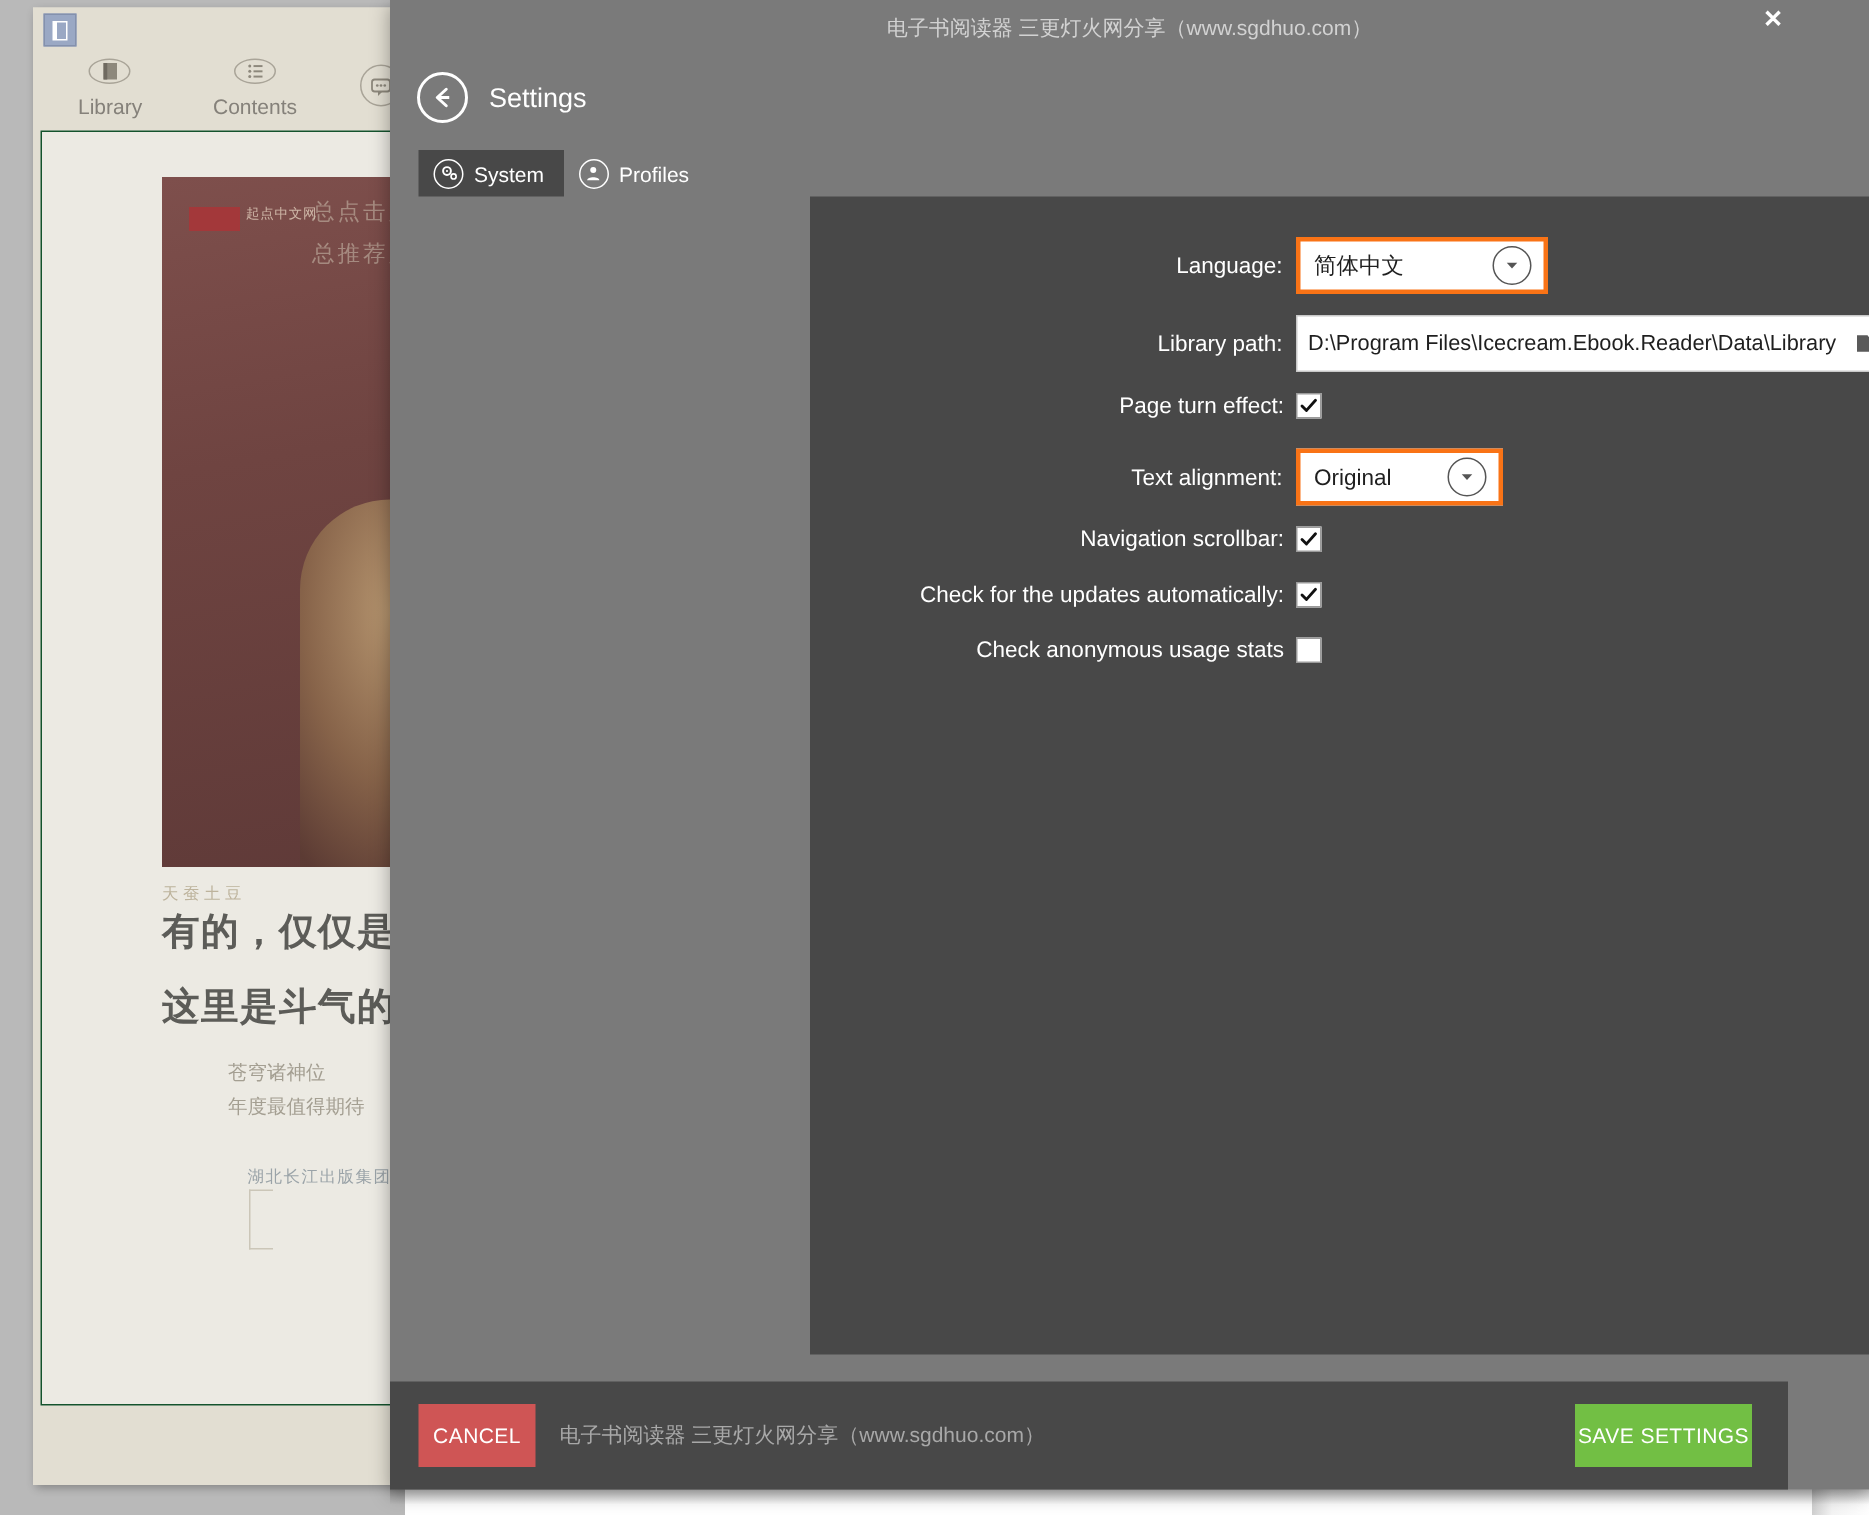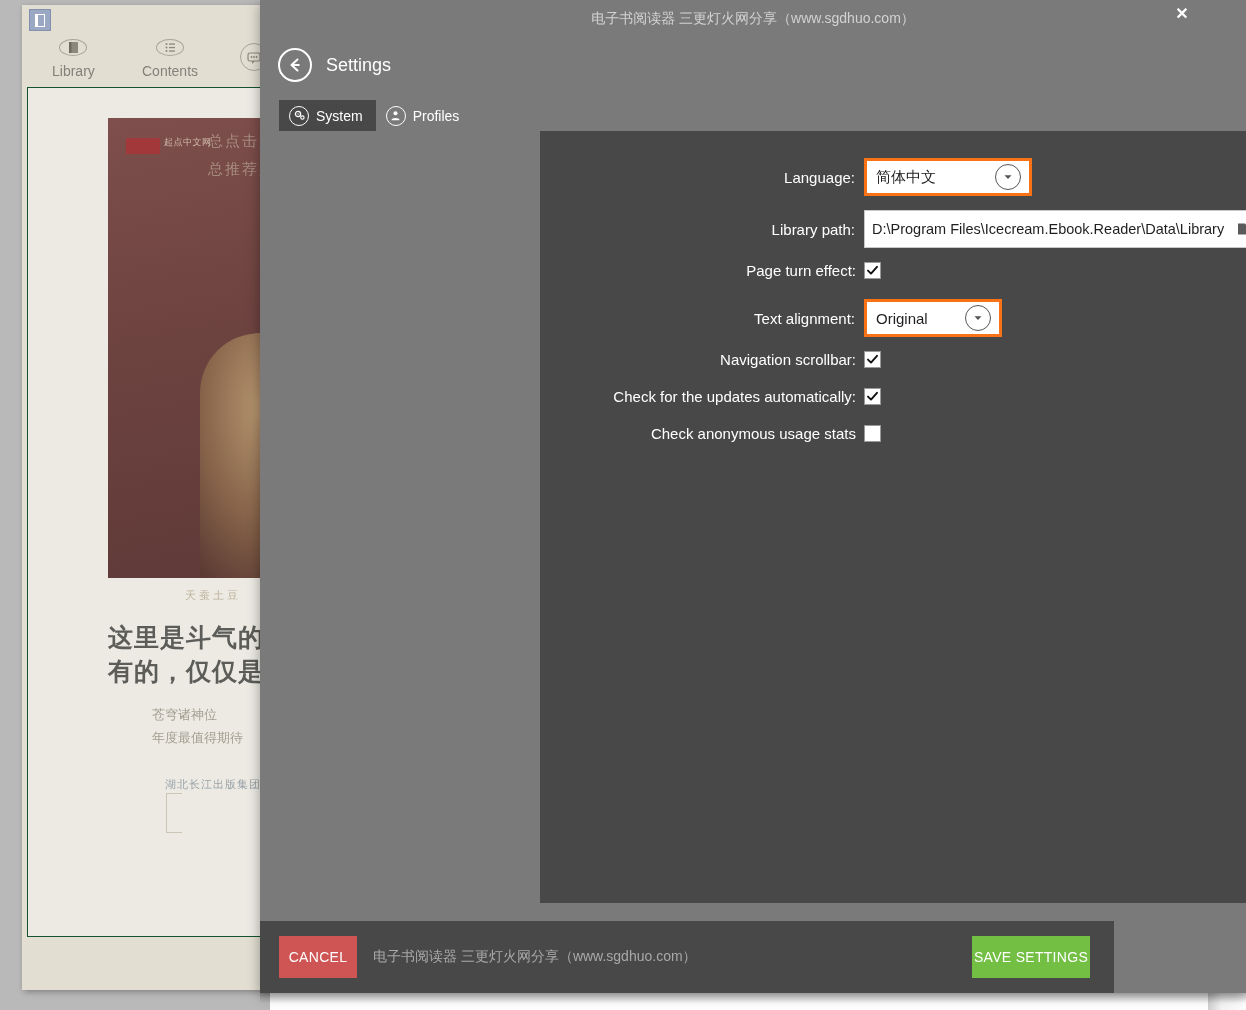--- a/index.html
+++ b/index.html
@@ -73,7 +73,7 @@
     opacity:.85;
   }
   .bg-text-block { position: absolute; left: 80px; top: 500px; width: 210px; }
-  .txt-author { font-size: 11px; color: #bdb39c; text-align:center; letter-spacing:3px; }
+  .txt-author { font-size: 11px; color: #bdb39c; text-align:left; letter-spacing:3px; }
   .txt-head {
     font-size: 25px; color: #5c5c58; font-weight: bold; letter-spacing: 1px;
     line-height: 1.28; margin-top: 18px; white-space: nowrap;

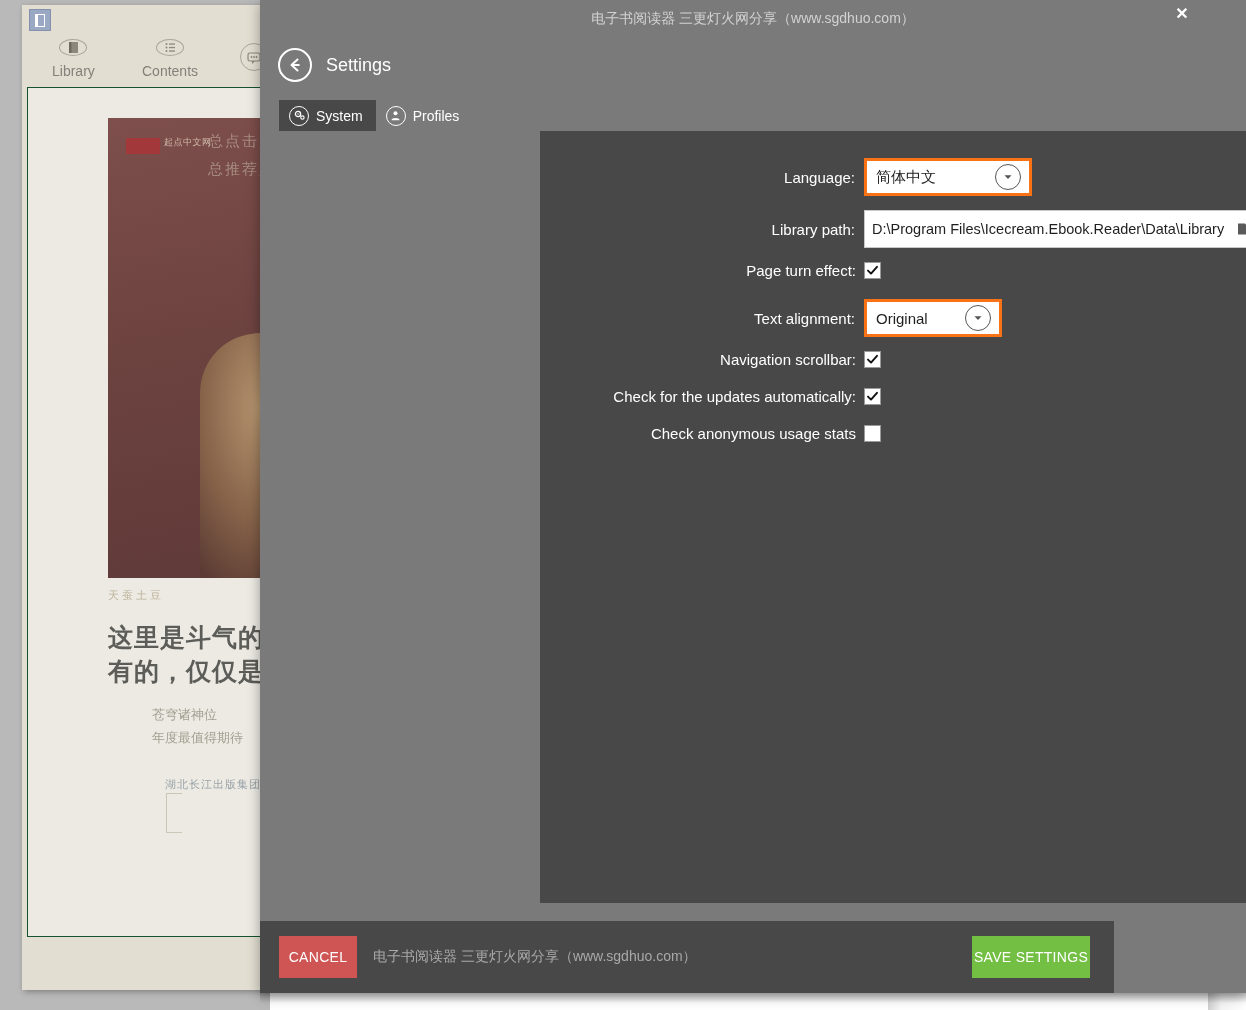--- a/index.html
+++ b/index.html
@@ -273,8 +273,8 @@
 
         <div class="bg-text-block">
           <div class="txt-author">天蚕土豆</div>
+          <div class="txt-head" style="margin-top:2px;">有的，仅仅是</div>
           <div class="txt-head">这里是斗气的</div>
-          <div class="txt-head" style="margin-top:2px;">有的，仅仅是</div>
           <div style="position:relative;">
             <div class="txt-bracket"></div>
             <div class="txt-sub">苍穹诸神位</div>

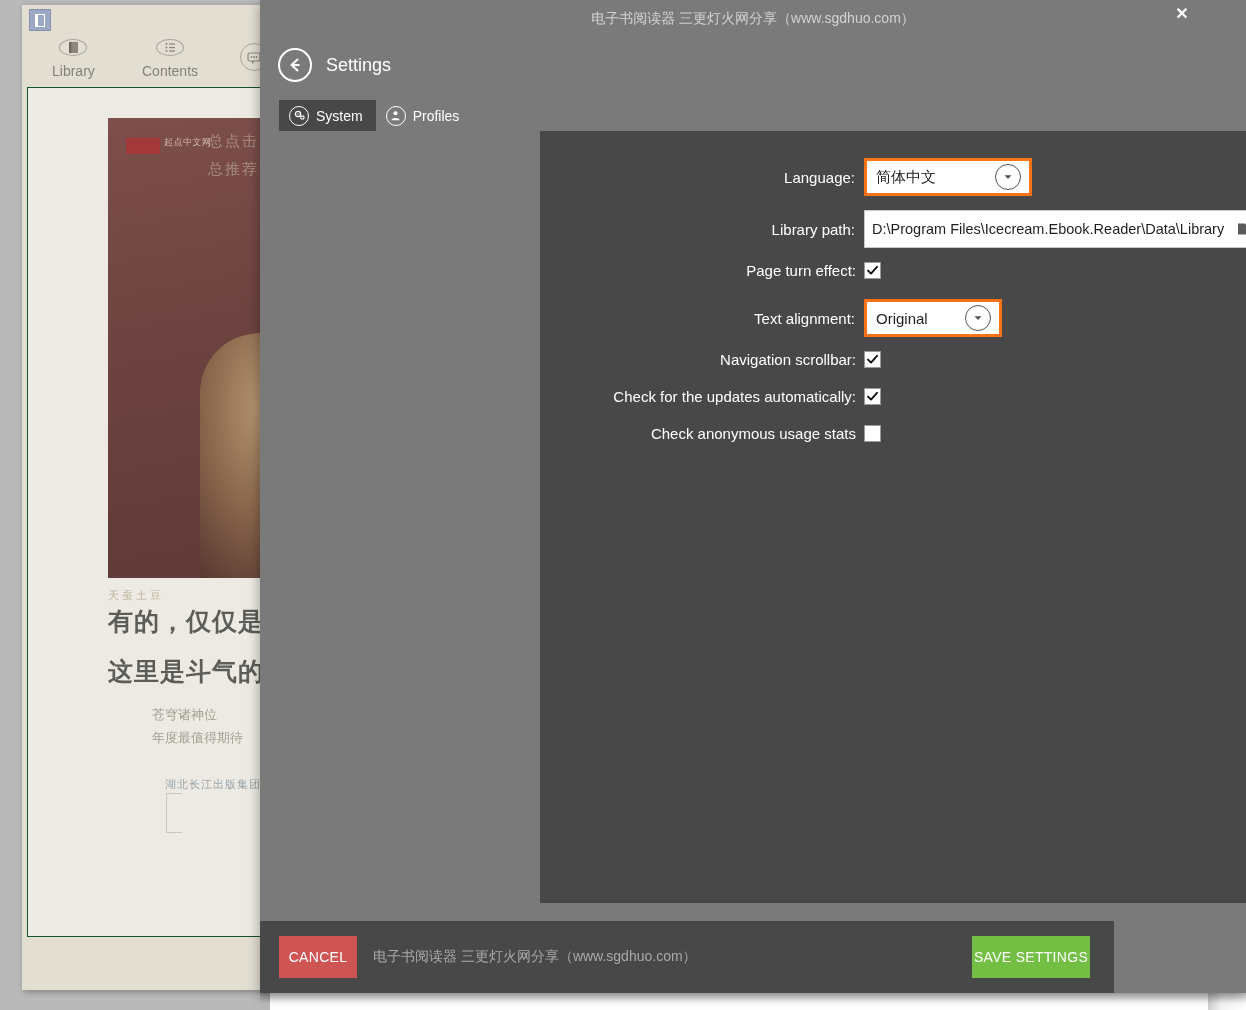--- a/index.html
+++ b/index.html
@@ -189,7 +189,7 @@
 
   
   .footer {
-    position:absolute; left: 260px; top: 921px; width: 854px; height: 72px;
+    position:absolute; left: 260px; top: 921px; width: 932px; height: 72px;
     background: #484848;
   }
   .btn-cancel {

